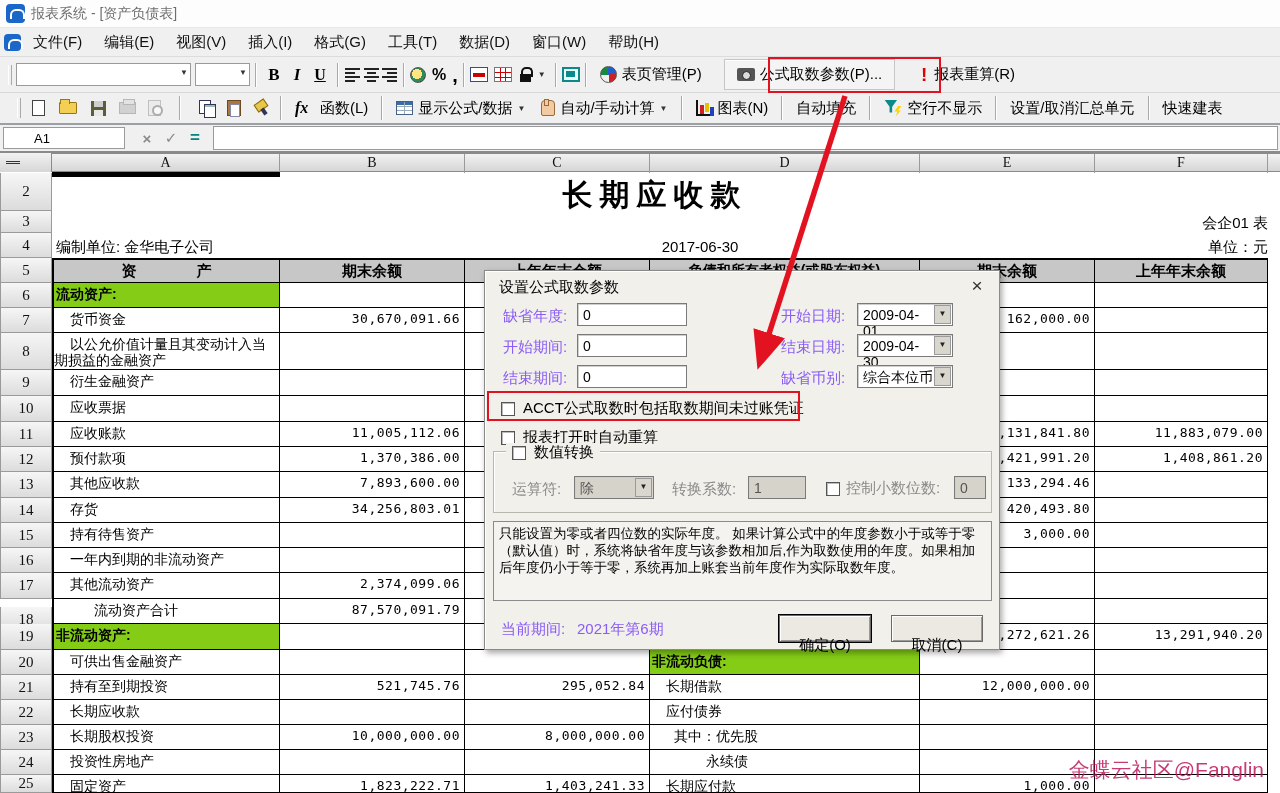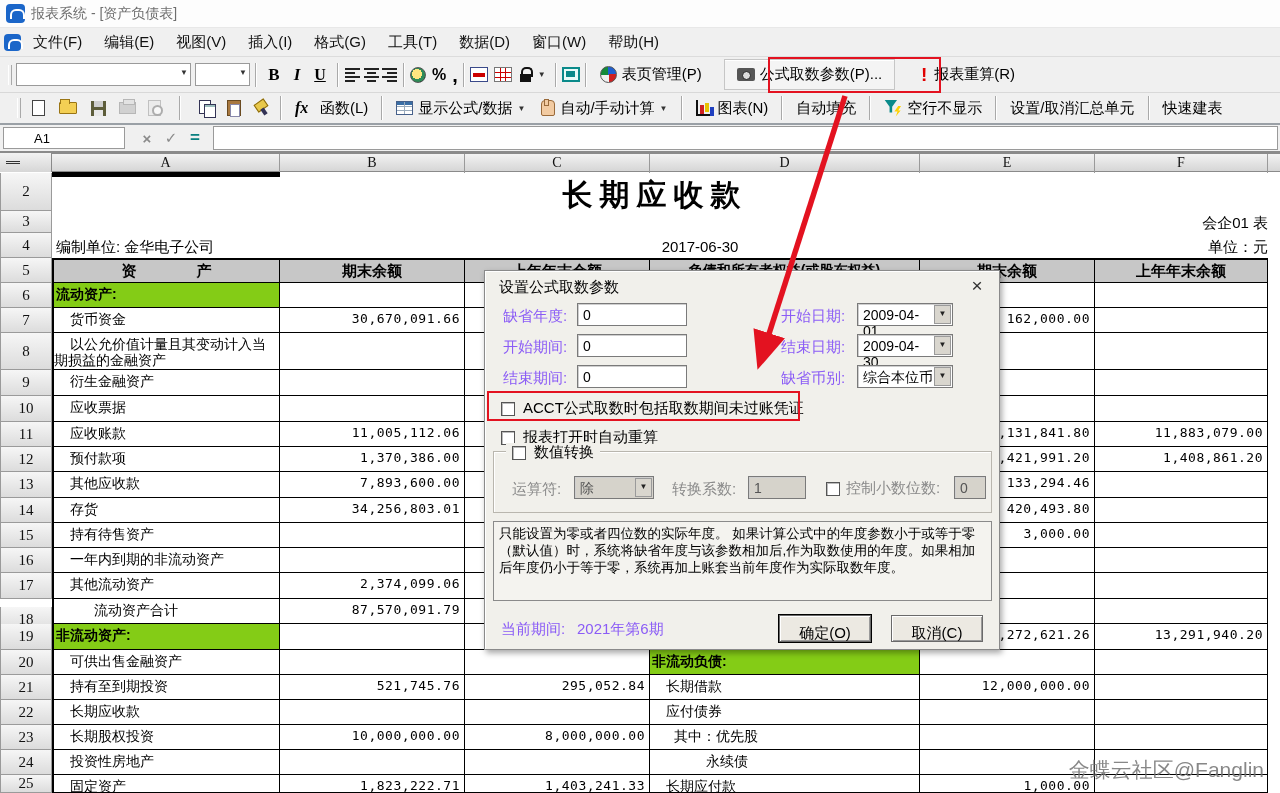--- a/index.html
+++ b/index.html
@@ -147,7 +147,7 @@
   #dnote{position:absolute;left:8px;top:250px;width:499px;height:80px;border:1px solid #8a8a8a;
     background:#f4f3ef;font-size:13.5px;line-height:17px;padding:3px 5px;color:#000;}
   .dbtn{position:absolute;width:92px;height:27px;background:#ece9e2;border:1px solid #6a6a6a;
-    box-shadow:inset 1px 1px 0 #fff, inset -1px -1px 0 #9a9a9a;text-align:center;font-size:15px;padding-top:8px;}
+    box-shadow:inset 1px 1px 0 #fff, inset -1px -1px 0 #9a9a9a;text-align:center;font-size:15px;padding-top:20px;}
   .dbtn.def{outline:1px solid #000;}
 
   

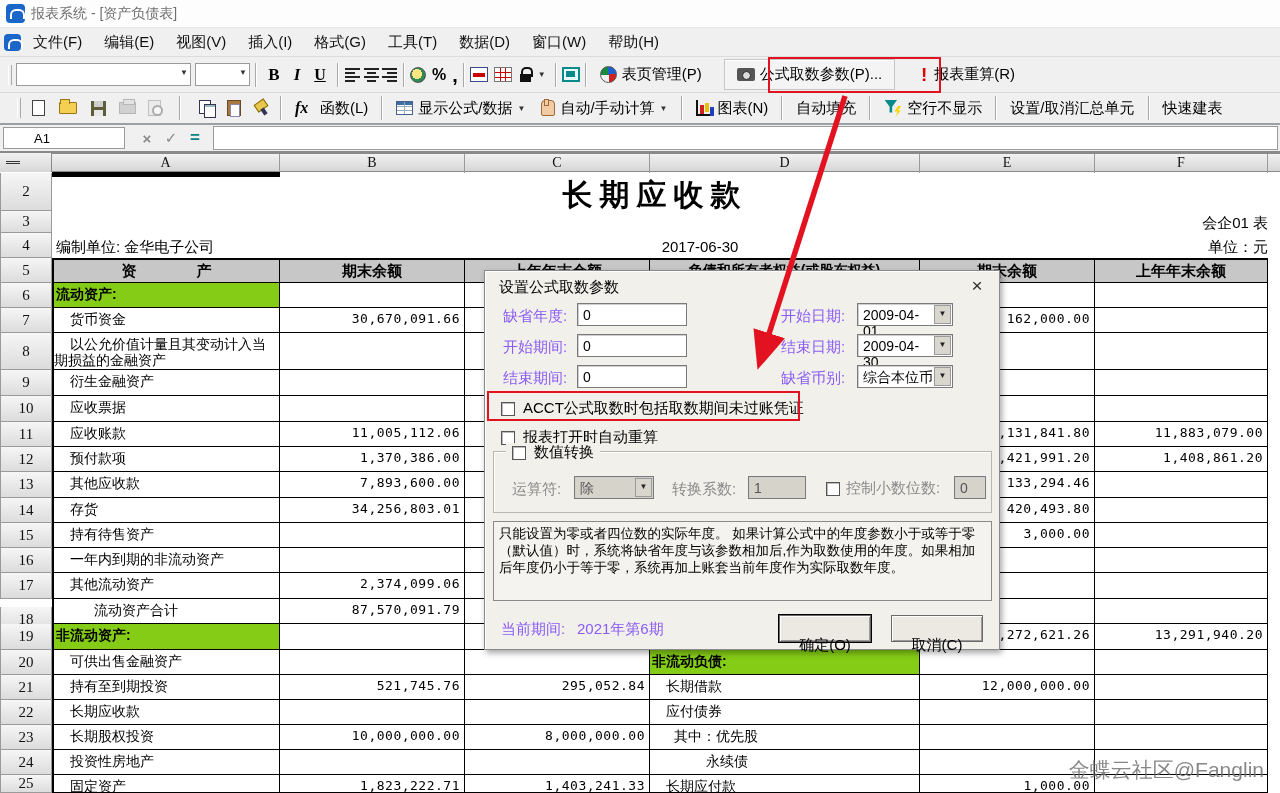--- a/index.html
+++ b/index.html
@@ -153,7 +153,7 @@
   
   .redbox{position:absolute;border:2px solid #e31220;z-index:60;pointer-events:none;}
   #arrowsvg{position:absolute;left:0;top:0;z-index:61;pointer-events:none;}
-  #watermark{position:absolute;right:16px;top:756px;z-index:70;color:#737373;font-size:21px;opacity:.85;}
+  #watermark{position:absolute;right:16px;top:756px;z-index:70;color:#be185d;font-size:21px;opacity:.85;}
 </style>
 </head>
 <body>

